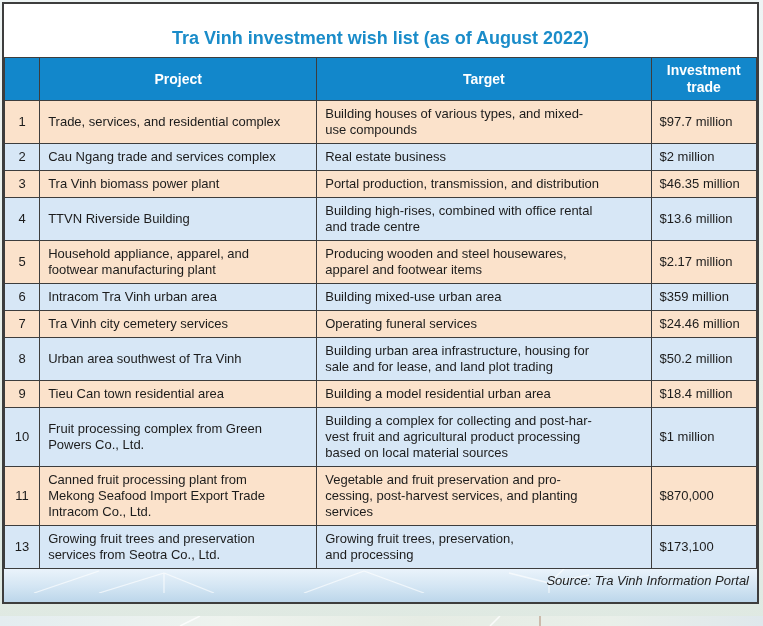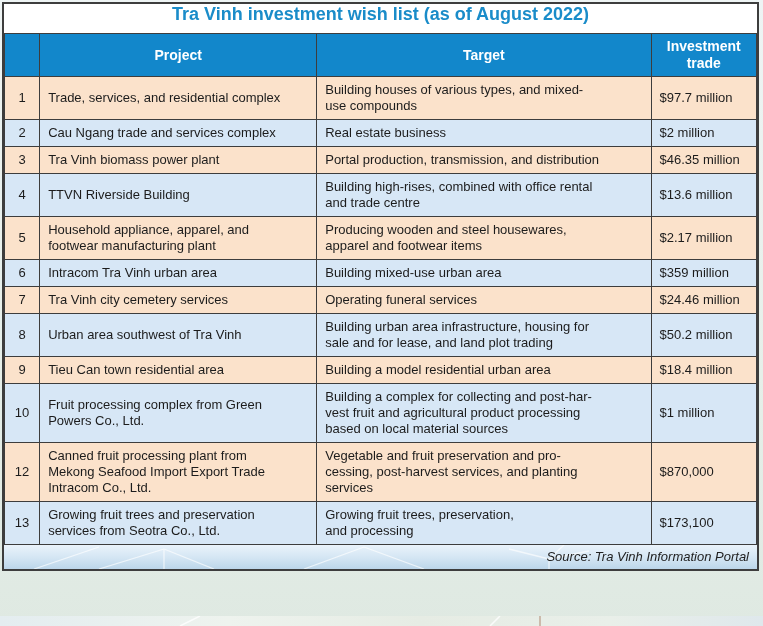--- a/index.html
+++ b/index.html
@@ -22,7 +22,7 @@
     font-weight: bold;
     font-size: 18px;
     color: #1a8cc9;
-    padding: 0 0 8px 0;
+    padding: 24px 0 8px 0;
     background: #ffffff;
   }
   table.wishlist {

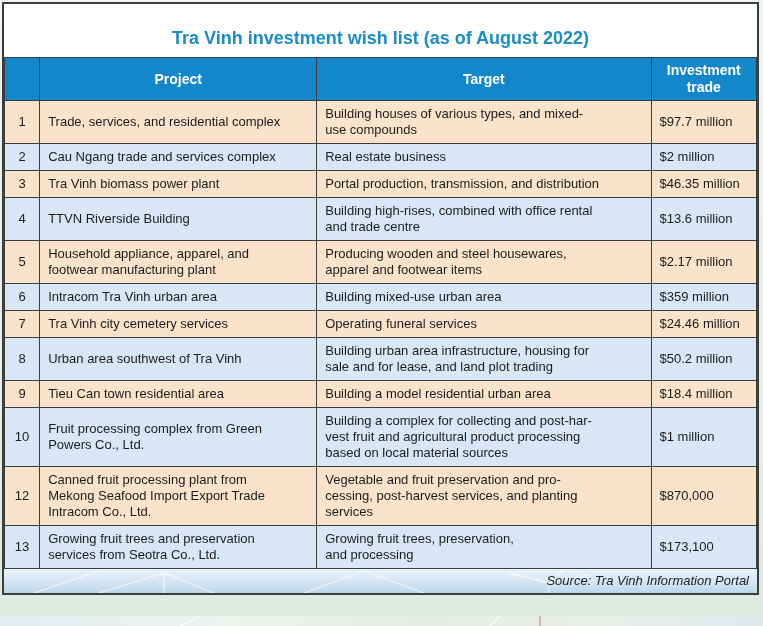--- a/index.html
+++ b/index.html
@@ -189,7 +189,7 @@
         <td>$1 million</td>
       </tr>
       <tr>
-        <td class="no">12</td>
+        <td class="no">11</td>
         <td>Canned fruit processing plant from
 Mekong Seafood Import Export Trade
 Intracom Co., Ltd.</td>

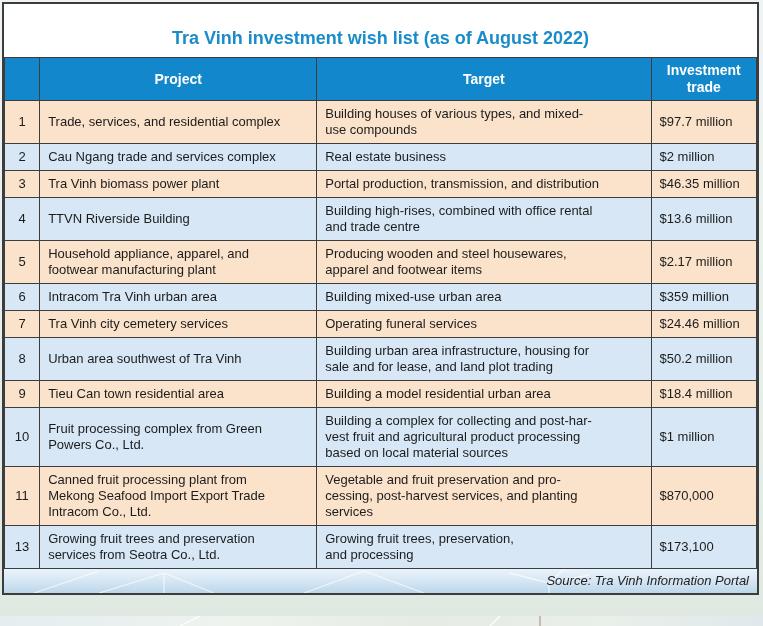--- a/index.html
+++ b/index.html
@@ -65,7 +65,7 @@
   table.wishlist tbody tr:nth-child(even) td { background: #d7e7f6; }
   .source-bar {
     position: relative;
-    height: 24px;
+    height: 33px;
     background: linear-gradient(to bottom, #eaf3fb 0%, #d3e5f3 55%, #bcd6ea 100%);
     overflow: hidden;
   }

